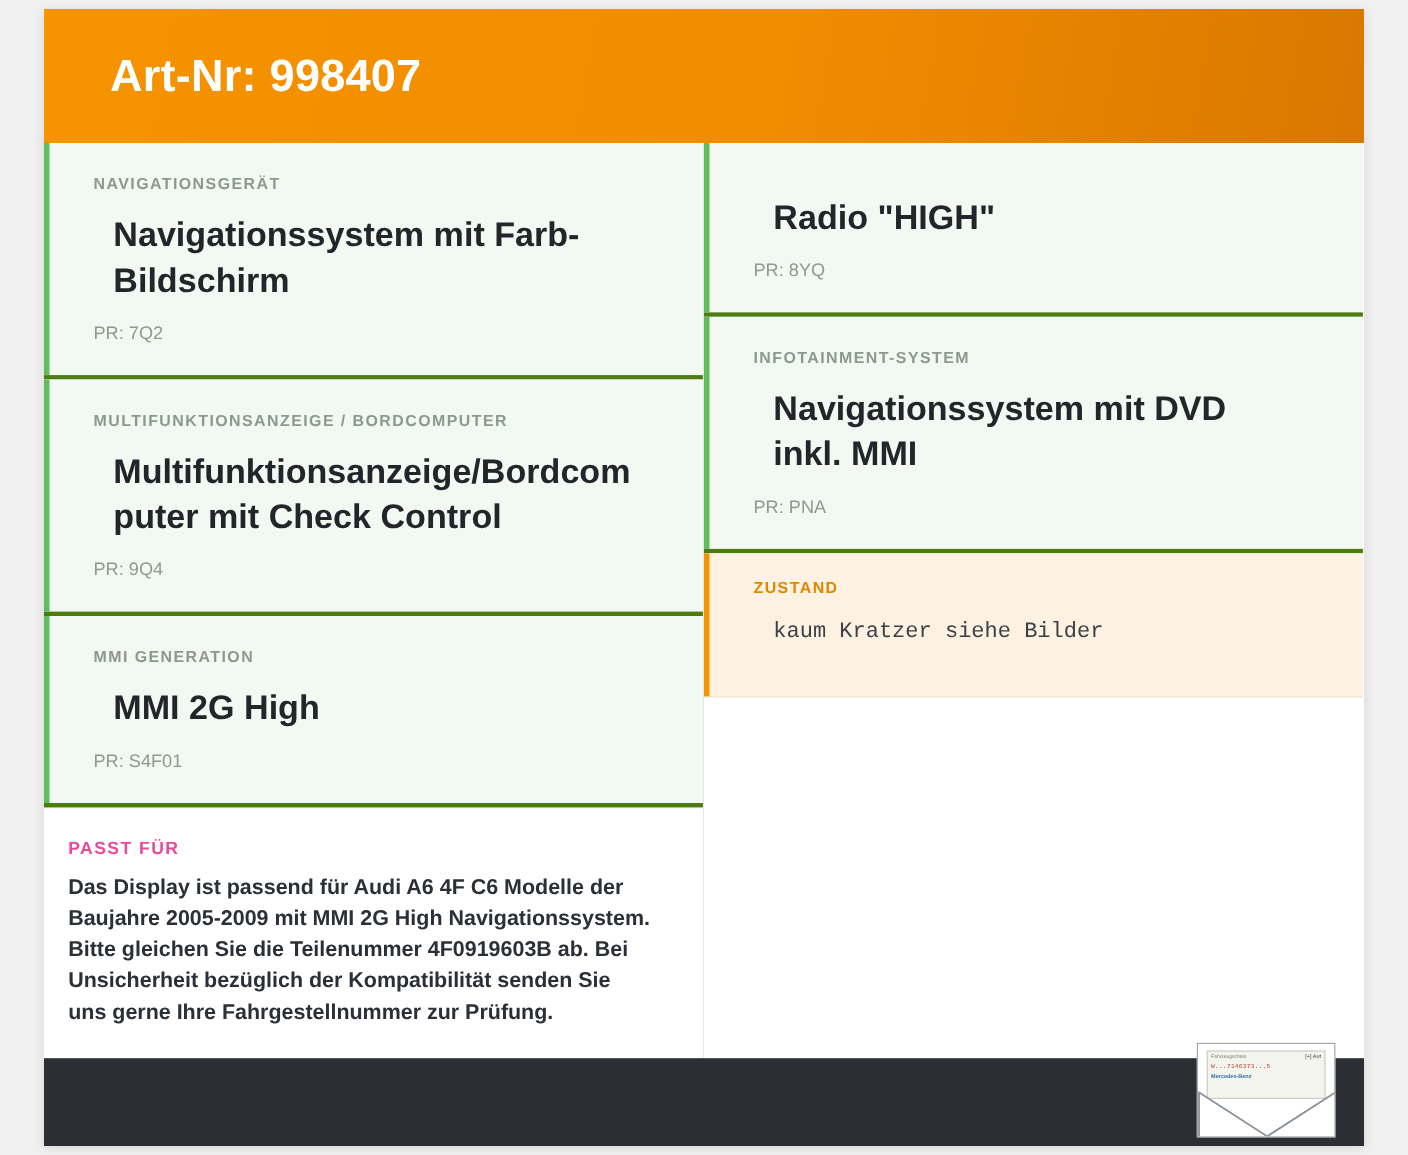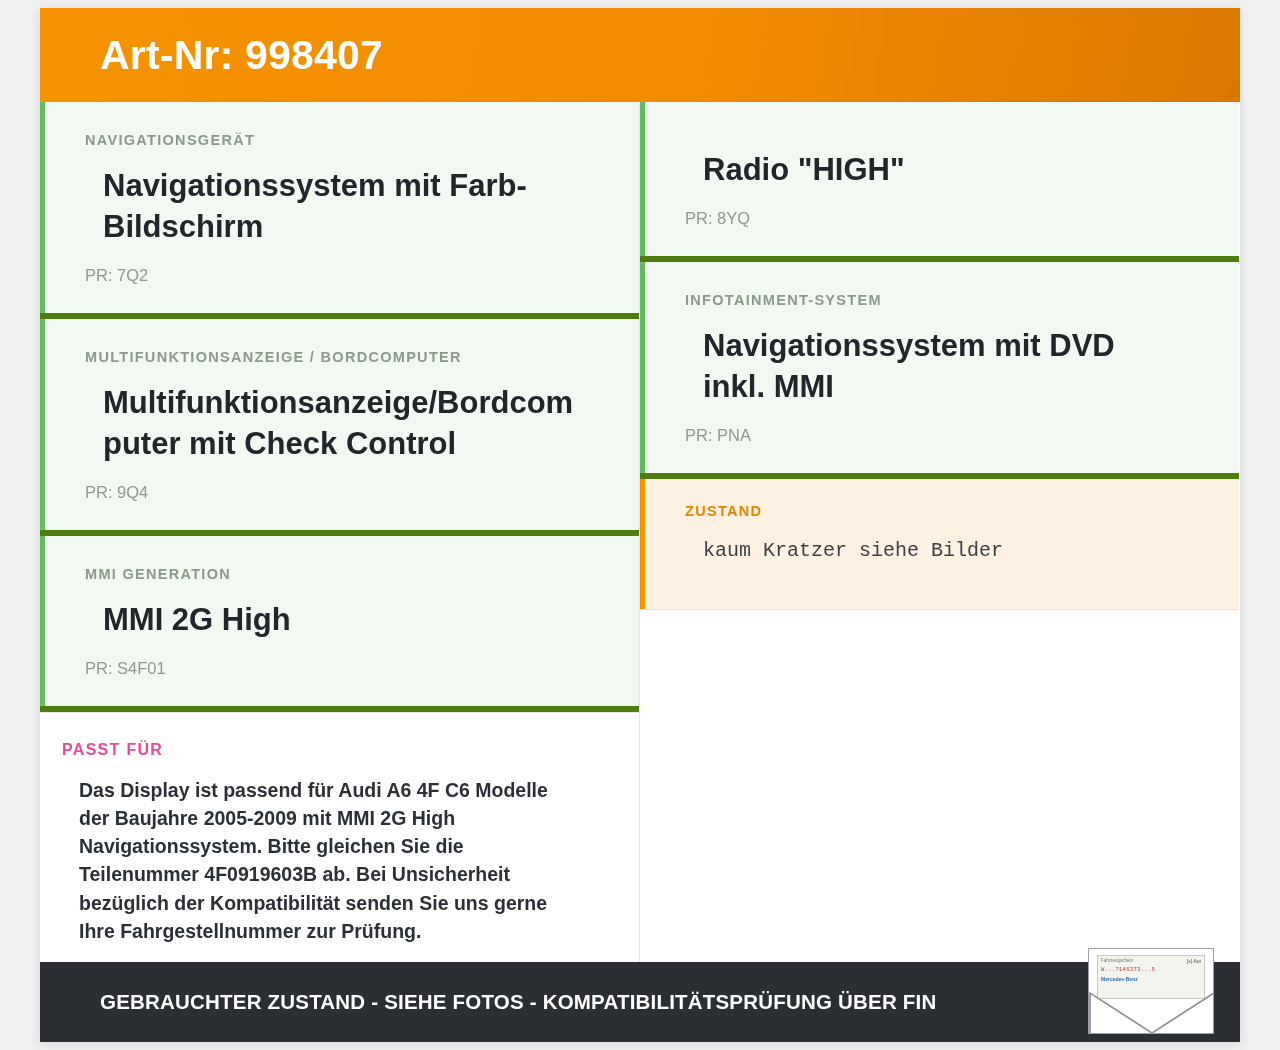--- a/index.html
+++ b/index.html
@@ -32,7 +32,7 @@
   }
   
   .header {
-    height: 94px;
+    height: 122px;
     background: linear-gradient(100deg, #f59300 0%, #f28c00 55%, #d97800 100%);
     display: flex;
     align-items: center;

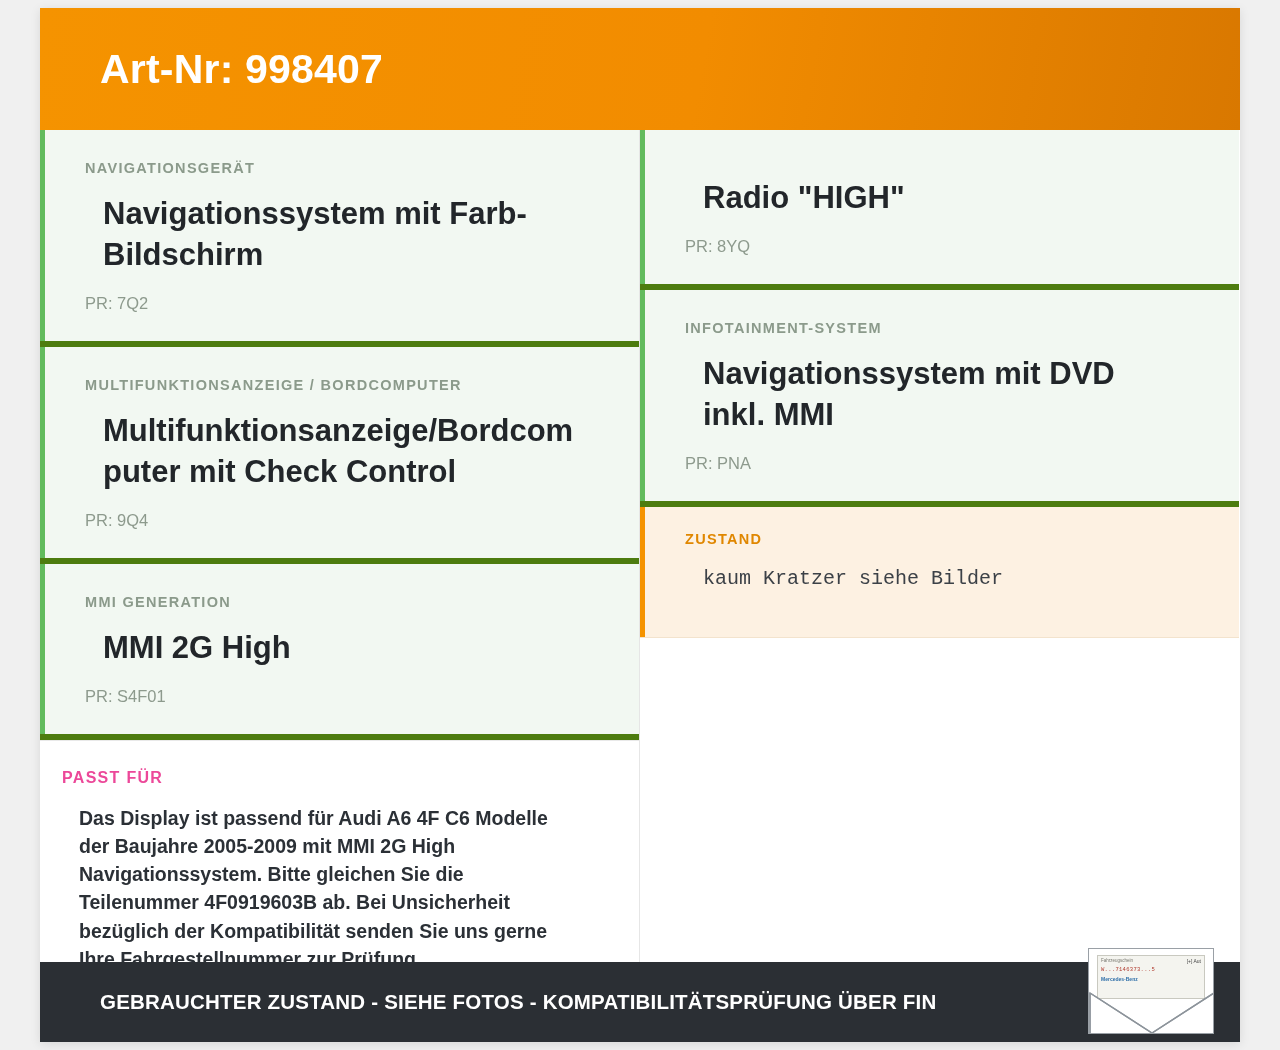--- a/index.html
+++ b/index.html
@@ -67,7 +67,7 @@
     position: relative;
     padding: 30px 40px 28px 45px;
     background: #f2f8f2;
-    border-bottom: 6px solid #4d7c0f;
+    border-bottom: 4px solid #4d7c0f;
   }
   .spec::before {
     content: "";

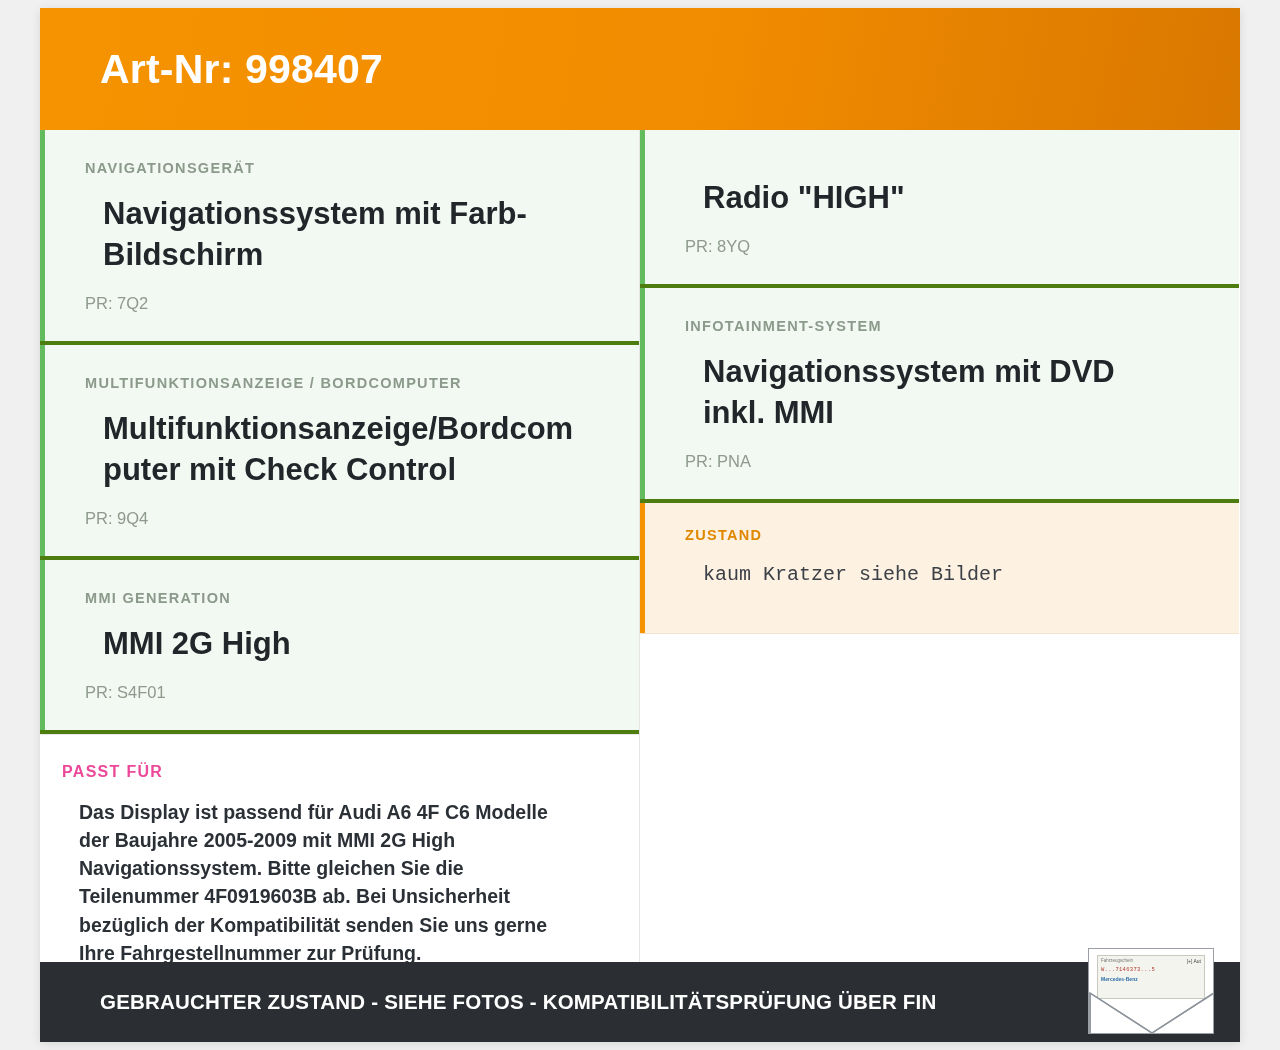--- a/index.html
+++ b/index.html
@@ -134,7 +134,7 @@
     line-height: 1.45;
     color: #2b3036;
     font-weight: bold;
-    margin: 17px;
+    margin: 0;
   }
   .spacer { flex: 1 1 auto; background: #ffffff; }
   .col-right .spacer { border-left: none; }

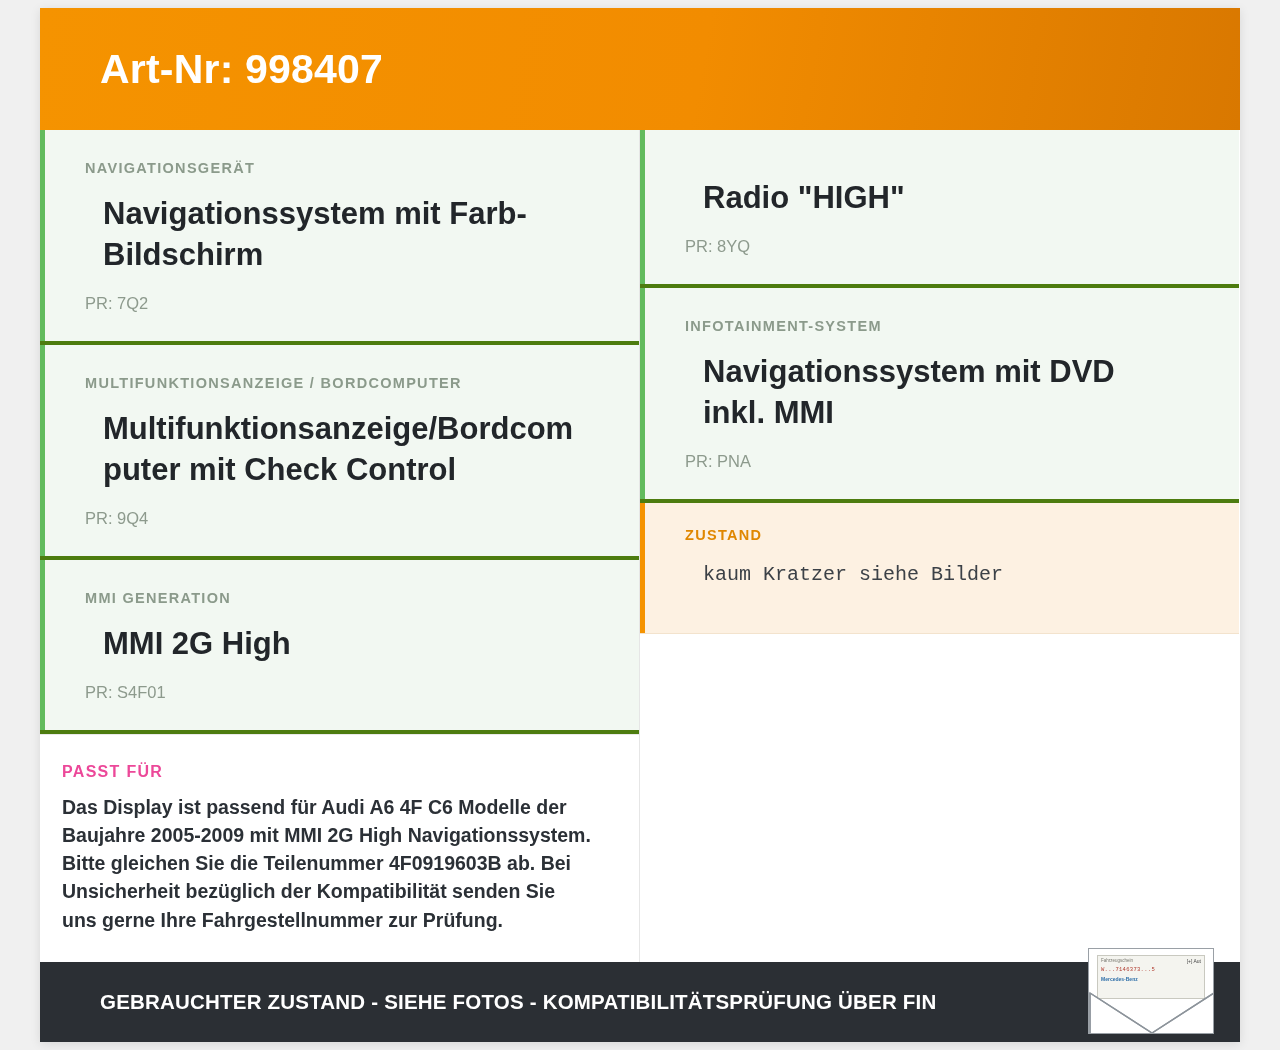--- a/index.html
+++ b/index.html
@@ -268,7 +268,6 @@
     </div>
 
     <div class="footer">
-      <div class="footer-text">GEBRAUCHTER ZUSTAND - SIEHE FOTOS - KOMPATIBILITÄTSPRÜFUNG ÜBER FIN</div>
 
       <div class="badge">
         <div class="letter">

